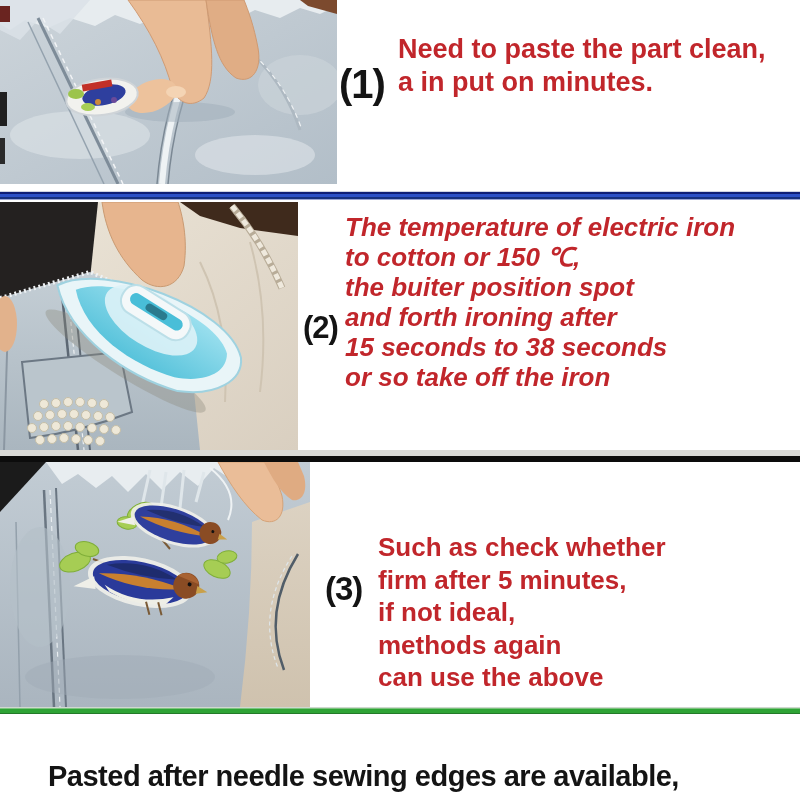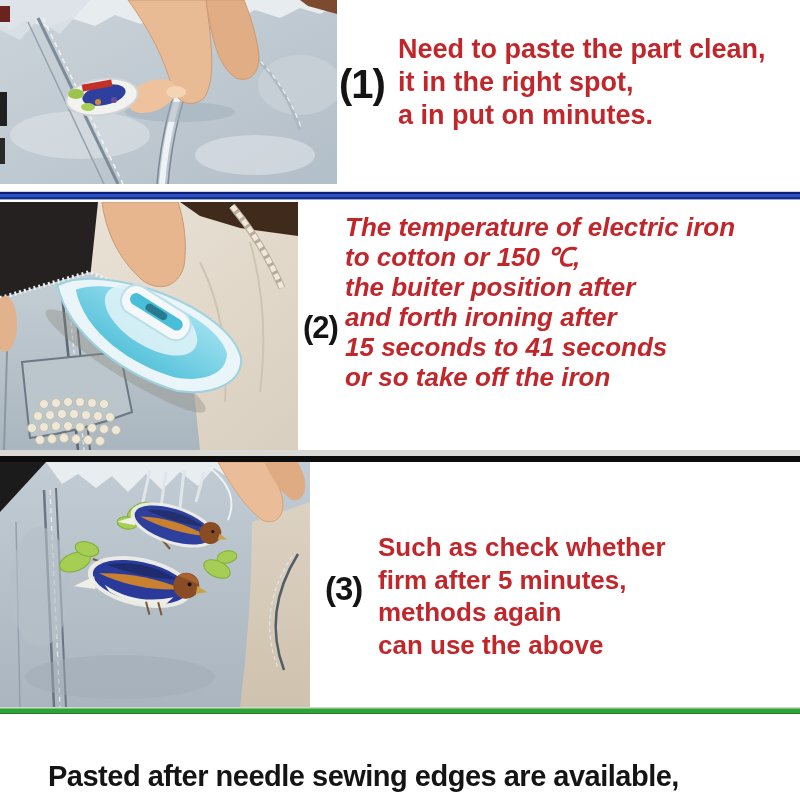--- a/index.html
+++ b/index.html
@@ -274,7 +274,6 @@
 
   <div class="step-text" id="text1">
     <div>Need to paste the part clean,</div>
-    <div>it in the right spot,</div>
     <div>a in put on minutes.</div>
   </div>
 

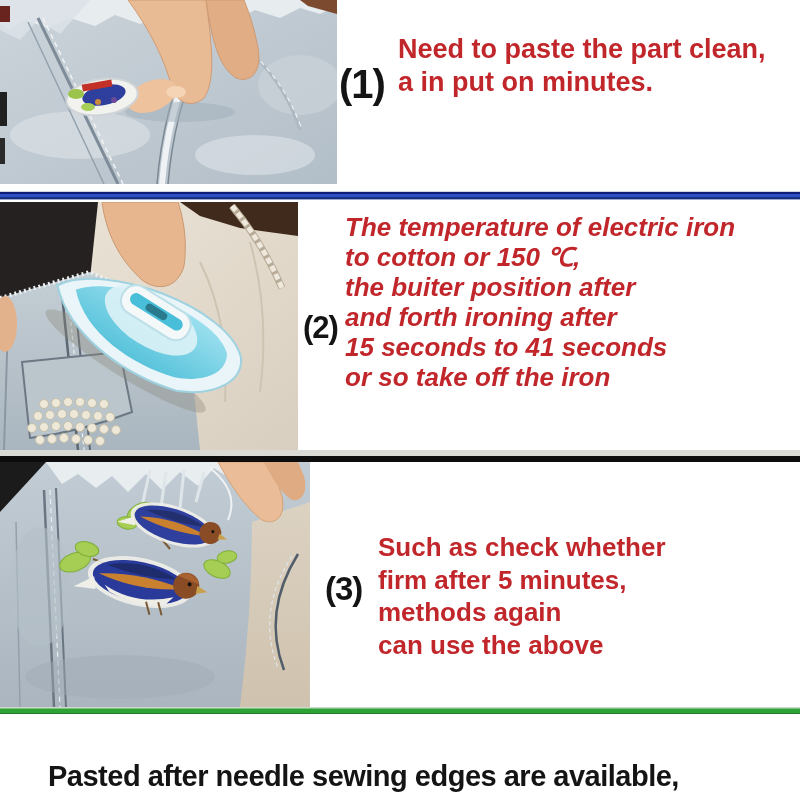--- a/index.html
+++ b/index.html
@@ -280,7 +280,7 @@
   <div class="step-text" id="text2">
     <div>The temperature of electric iron</div>
     <div>to cotton or 150 ℃,</div>
-    <div>the buiter position after</div>
+    <div>the buiter position spot</div>
     <div>and forth ironing after</div>
     <div>15 seconds to 41 seconds</div>
     <div>or so take off the iron</div>

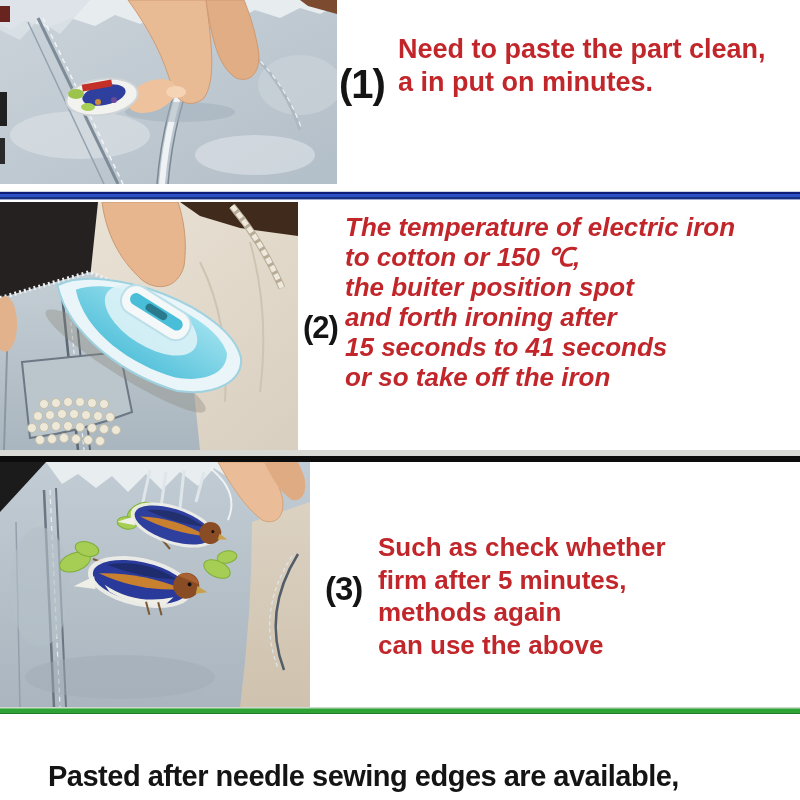--- a/index.html
+++ b/index.html
@@ -282,7 +282,7 @@
     <div>to cotton or 150 ℃,</div>
     <div>the buiter position spot</div>
     <div>and forth ironing after</div>
-    <div>15 seconds to 41 seconds</div>
+    <div>15 seconds to 38 seconds</div>
     <div>or so take off the iron</div>
   </div>
 

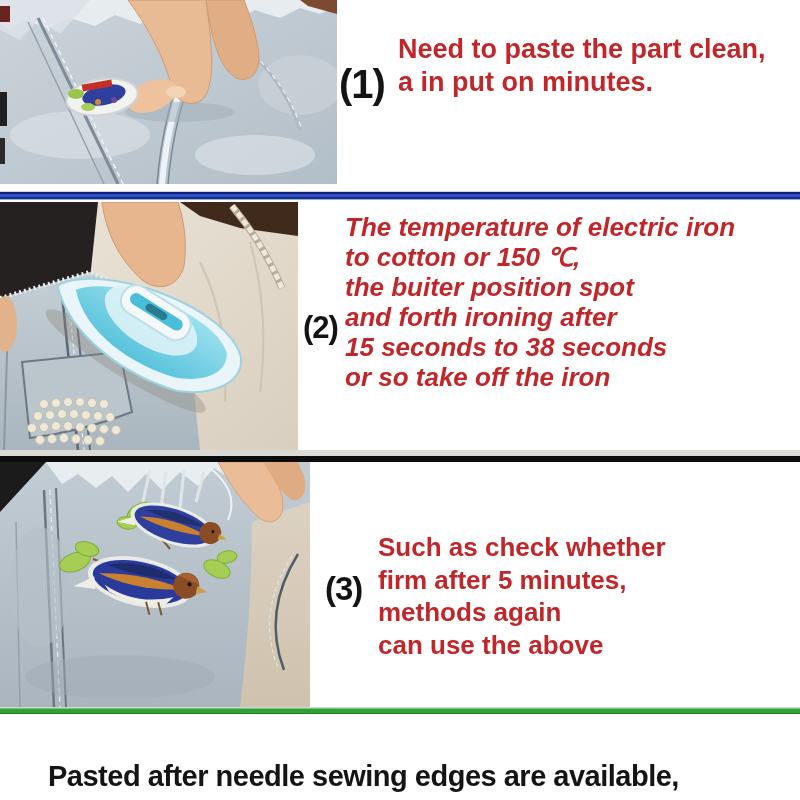--- a/index.html
+++ b/index.html
@@ -289,6 +289,7 @@
   <div class="step-text" id="text3">
     <div>Such as check whether</div>
     <div>firm after 5 minutes,</div>
+    <div>if not ideal,</div>
     <div>methods again</div>
     <div>can use the above</div>
   </div>

